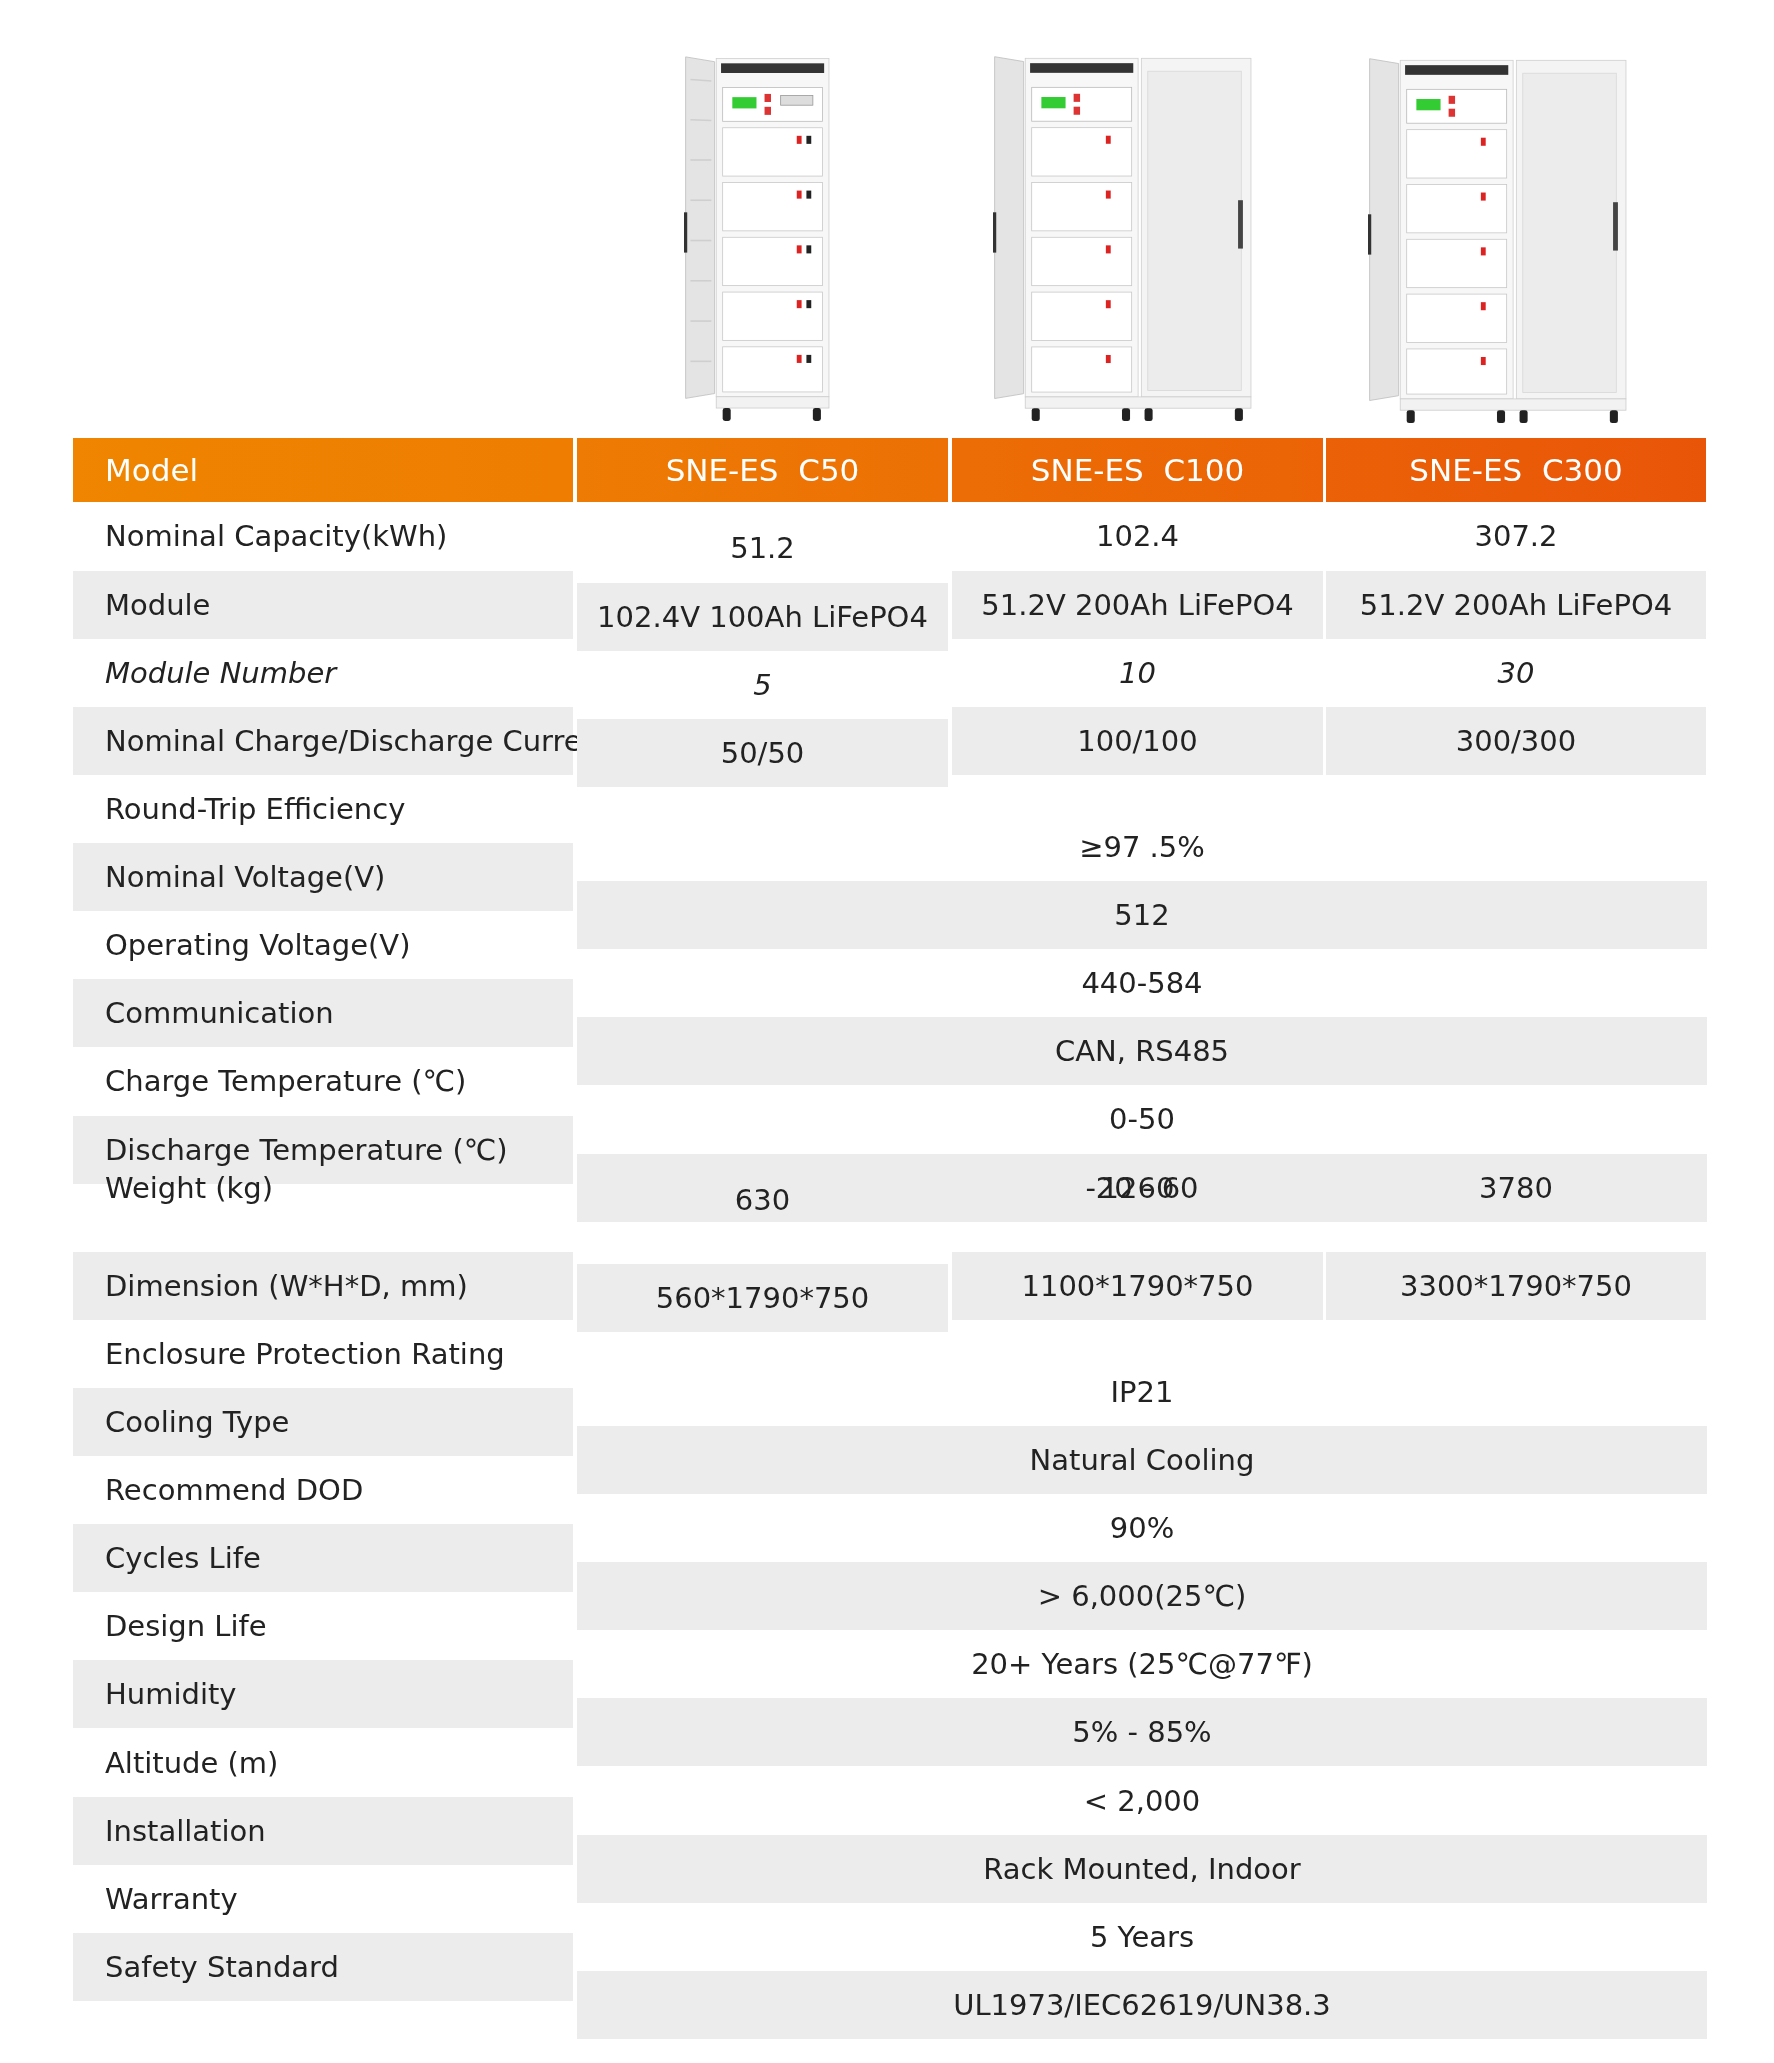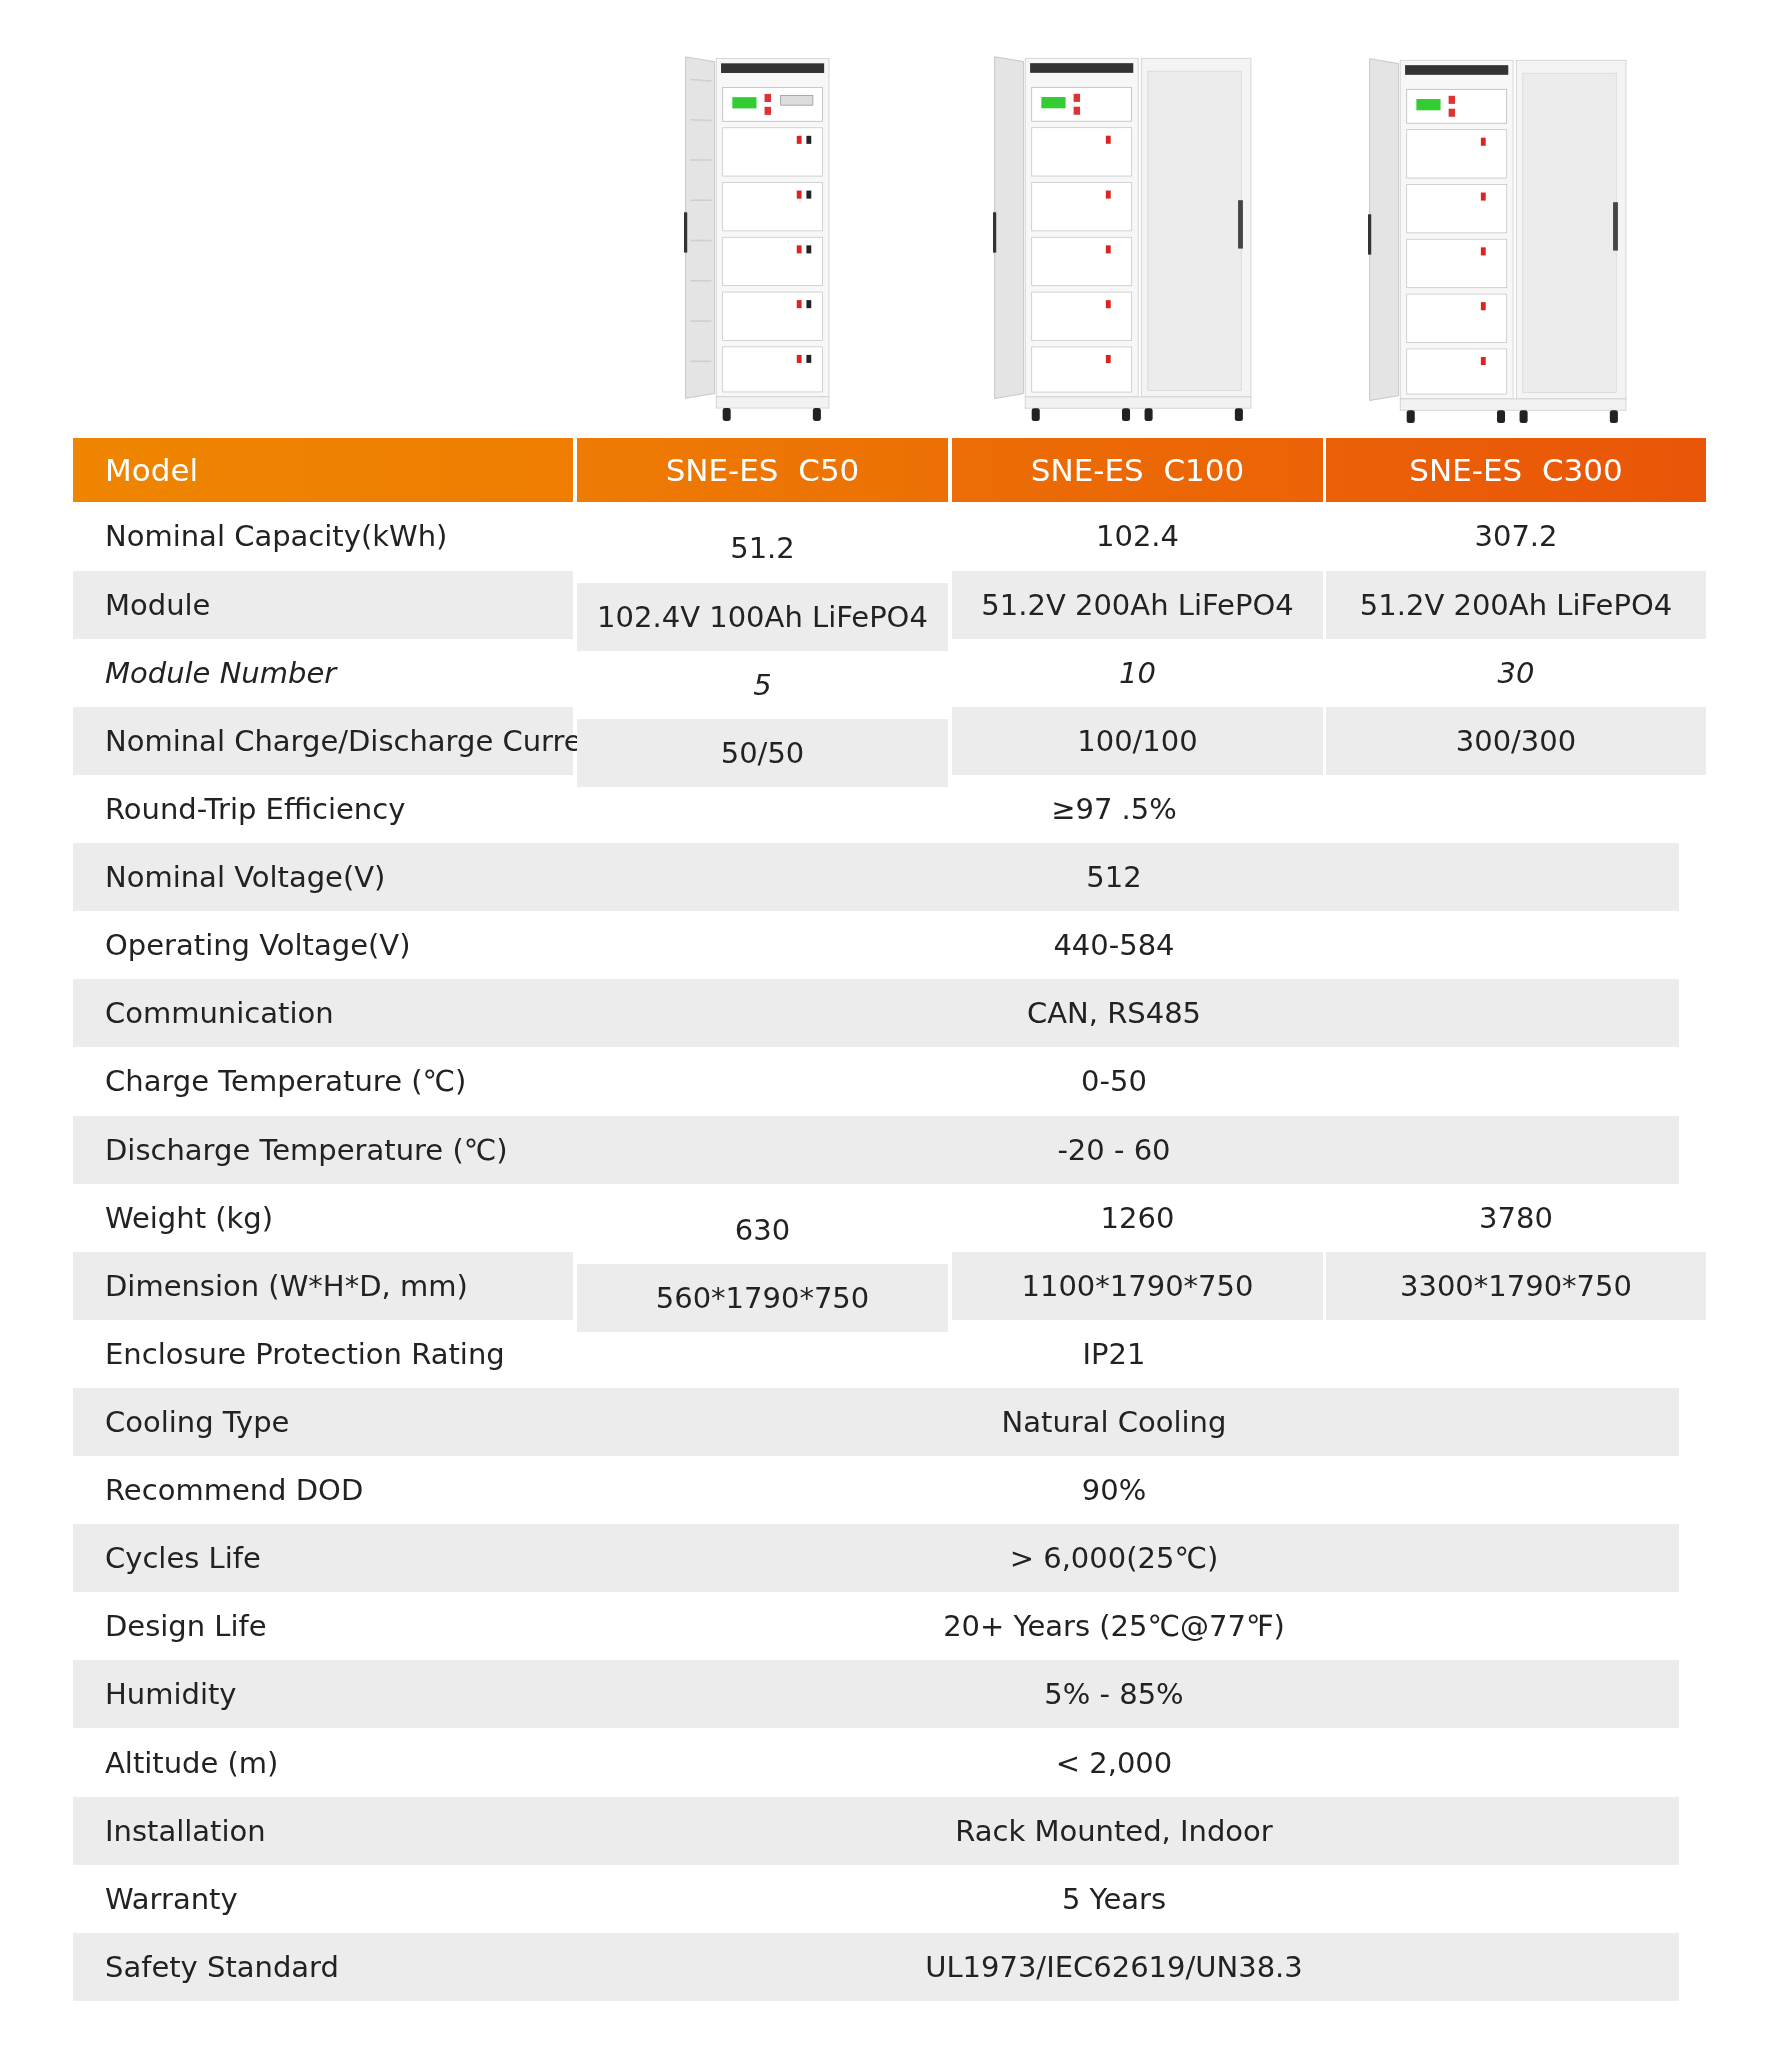--- a/index.html
+++ b/index.html
@@ -22,7 +22,7 @@
   .c1 { left:504px; width:371px;margin-top:12px; }
   .c2 { left:879px; width:371px; }
   .c3 { left:1253px; width:380px; }
-  .cm { left:476px; width:1130px; }
+  .cm { left:504px; width:1130px;margin-top:38px; }
 </style>
 </head>
 <body>

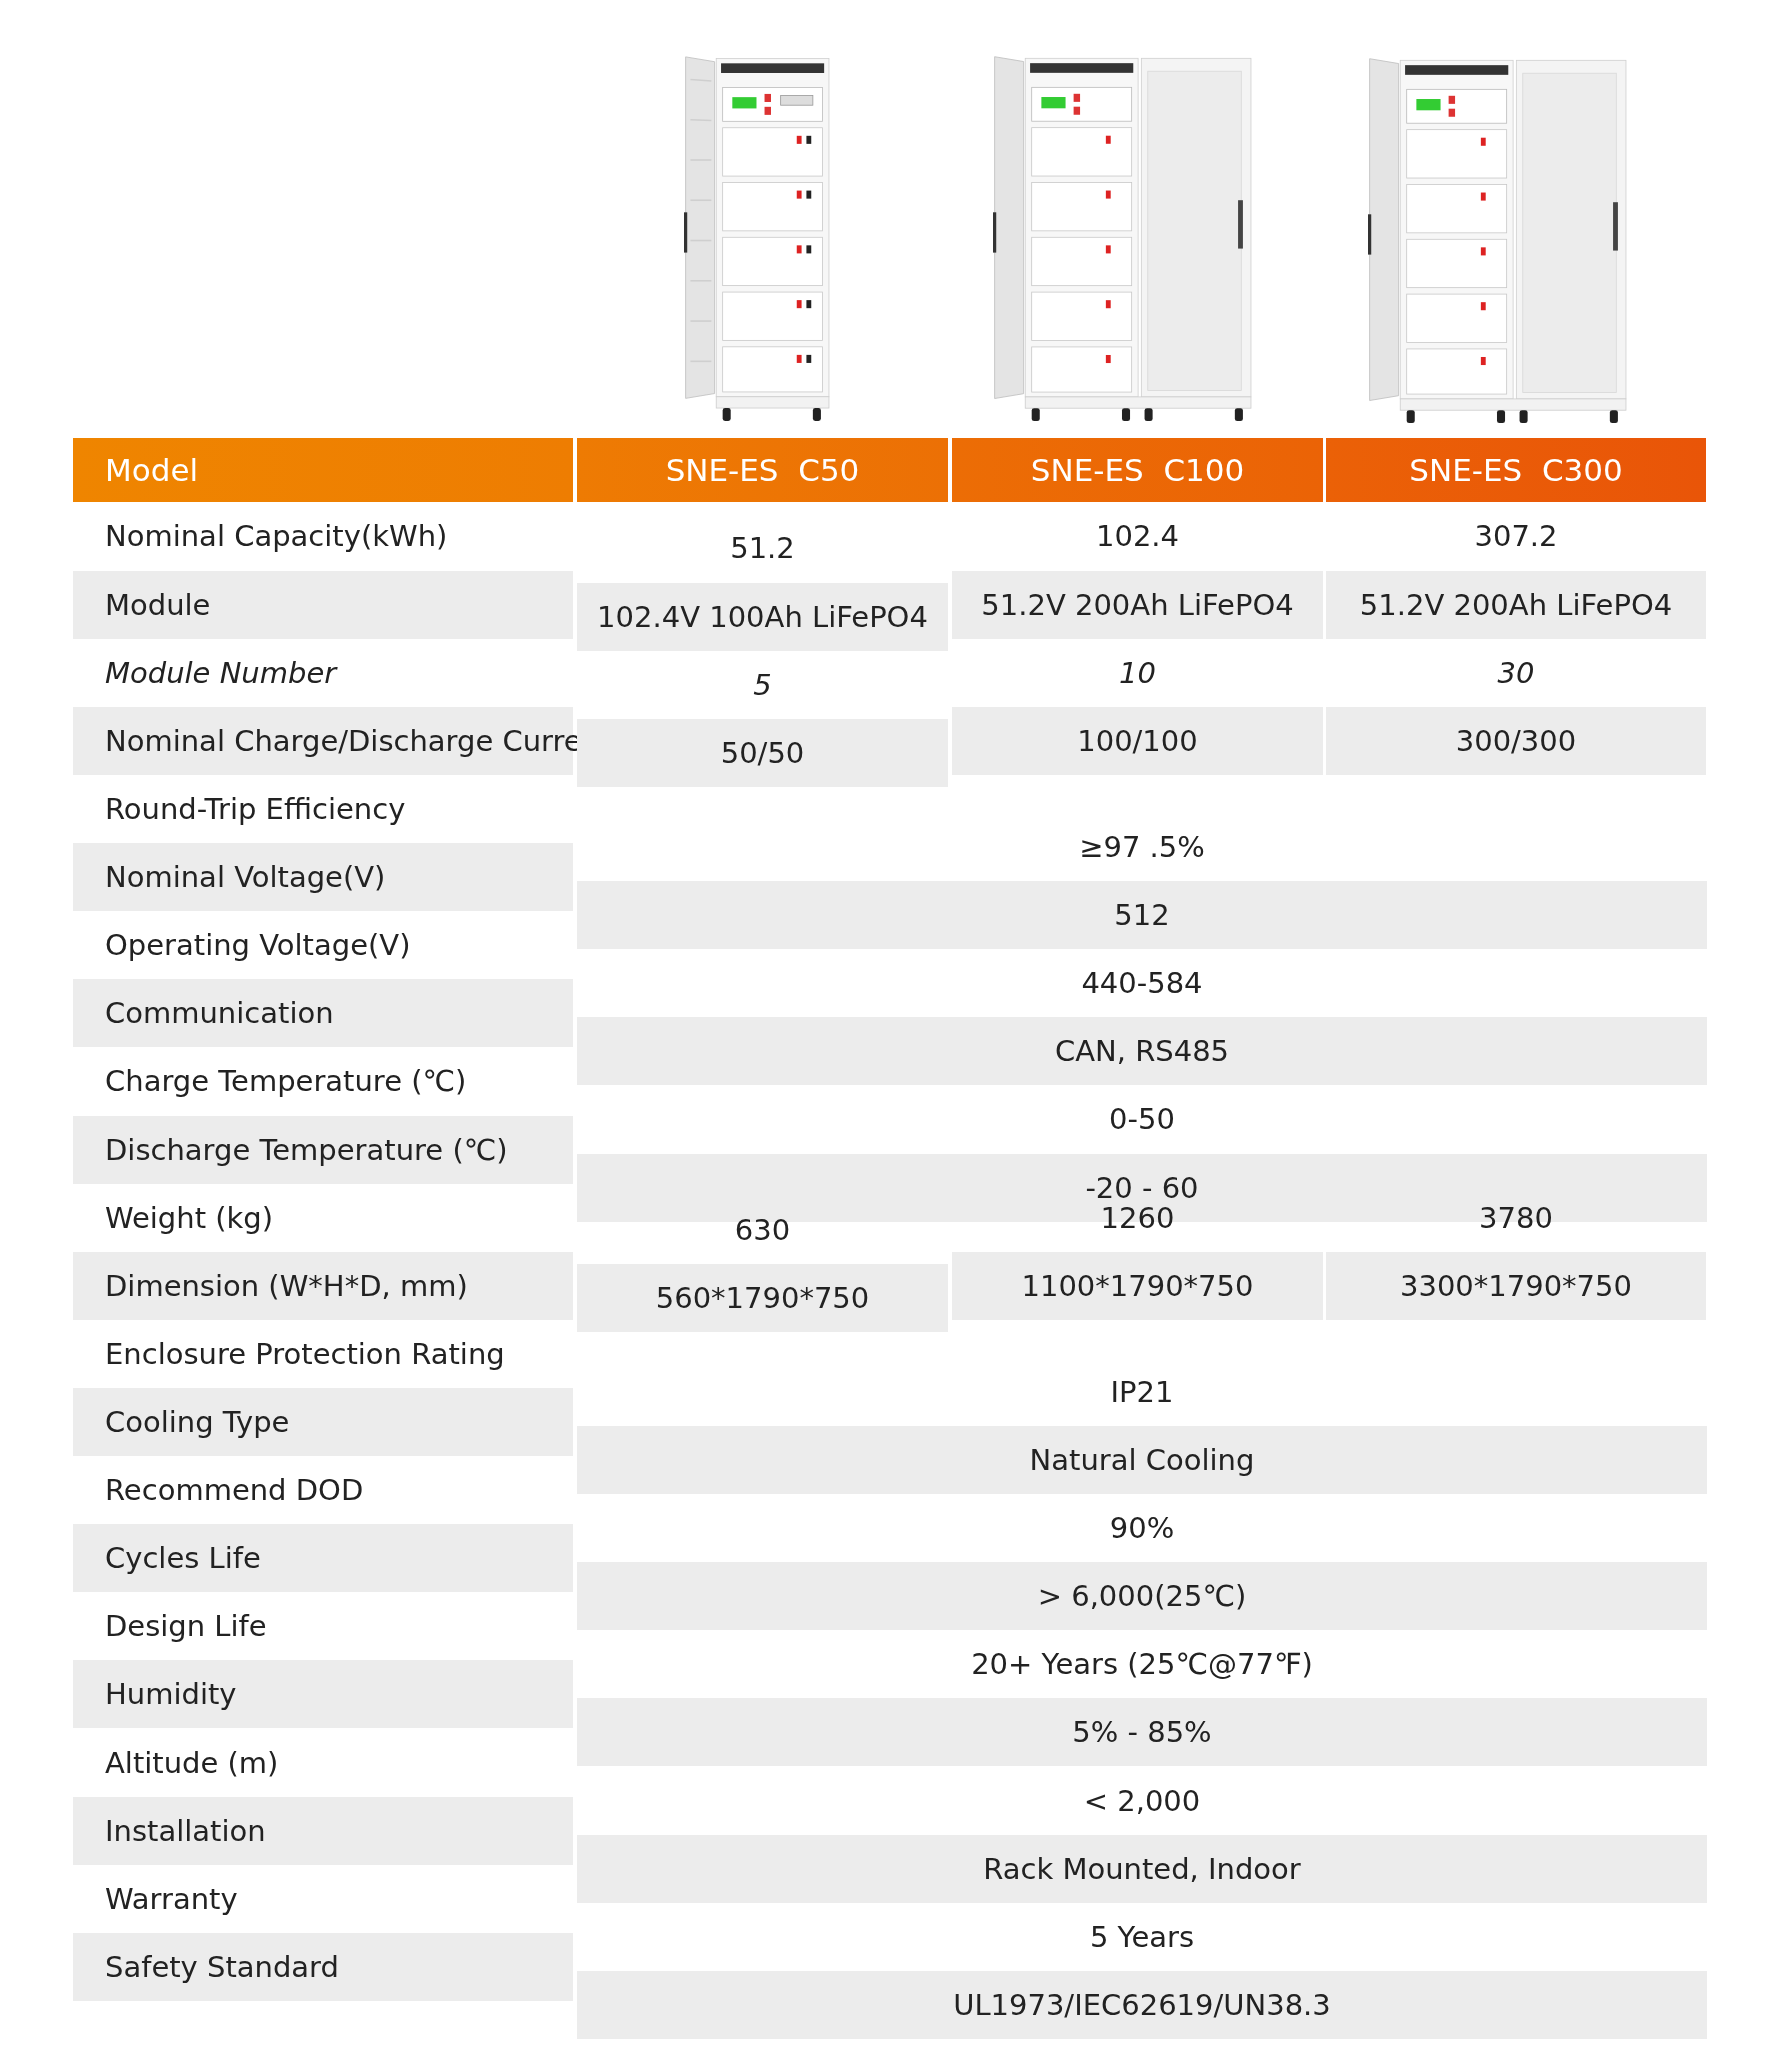--- a/index.html
+++ b/index.html
@@ -200,7 +200,7 @@
         <div class="cell lbl">Discharge Temperature (℃)</div>
         <div class="cell v cm">-20 - 60</div>
       </div>
-      <div class="row" style="top: 746px;">
+      <div class="row" style="top: 716px;">
         <div class="cell lbl">Weight (kg)</div>
         <div class="cell v c1">630</div>
         <div class="cell v c2">1260</div>

